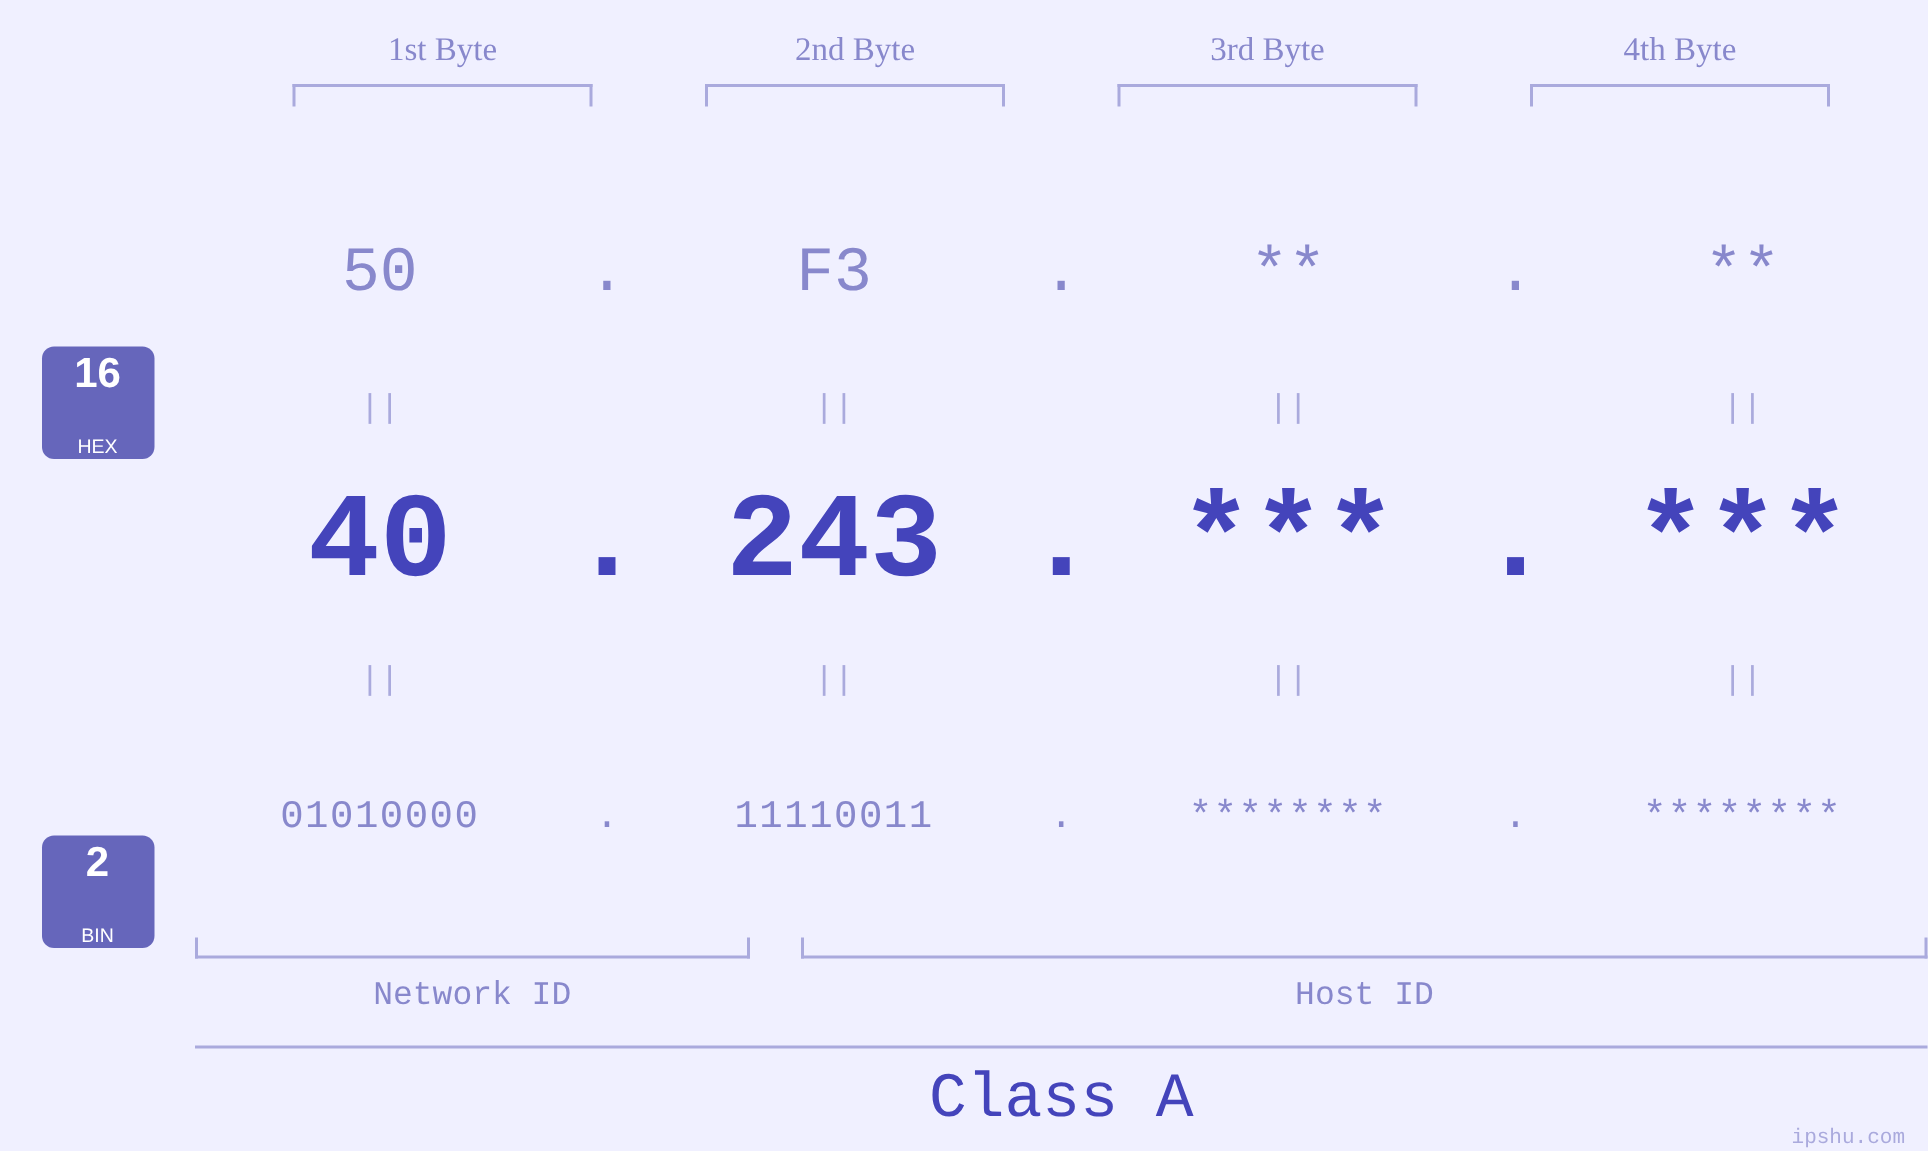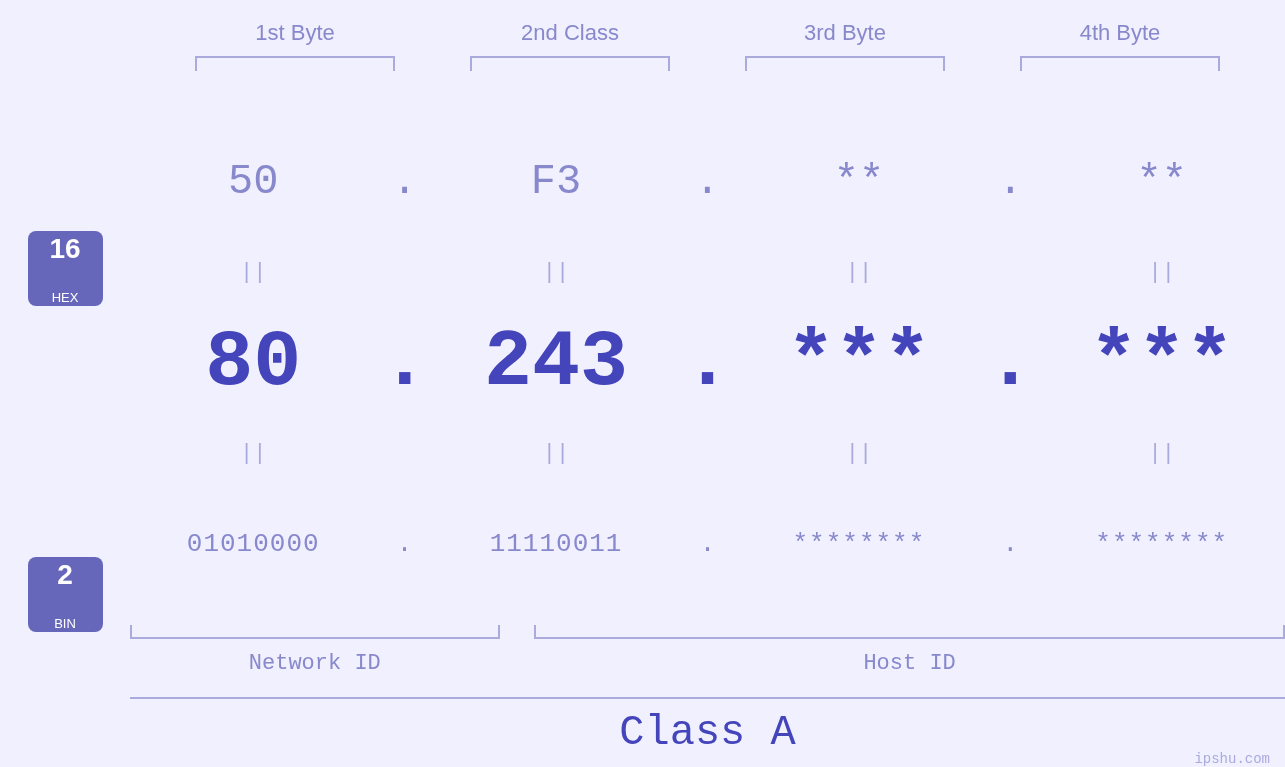--- a/index.html
+++ b/index.html
@@ -35,7 +35,7 @@
     .byte-header {
       color: #8888cc;
       font-size: 22px;
-      font-family: Liberation Sans, sans-serif;
+      font-family: Liberation Serif, serif;
       width: 220px;
       text-align: center;
     }

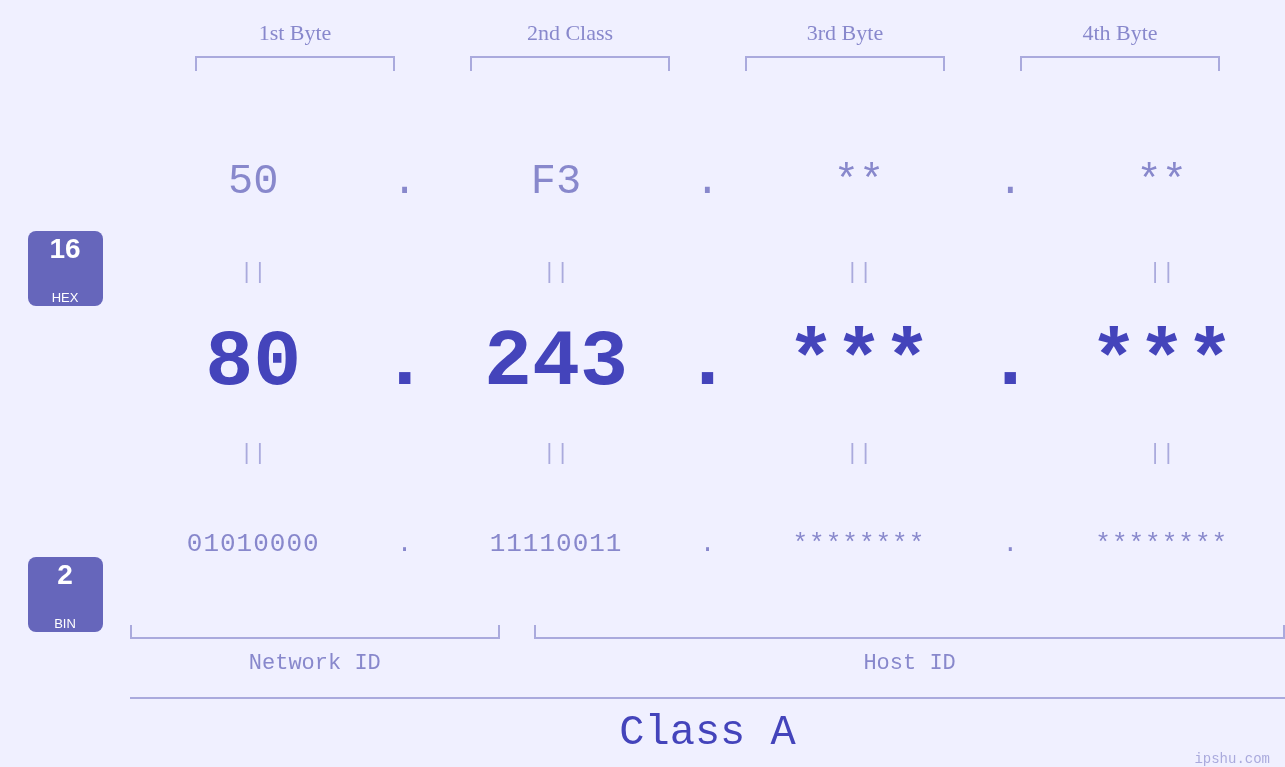--- a/index.html
+++ b/index.html
@@ -224,7 +224,7 @@
 
   <div class="byte-headers">
     <div class="byte-header">1st Byte</div>
-    <div class="byte-header">2nd Class</div>
+    <div class="byte-header">2nd Byte</div>
     <div class="byte-header">3rd Byte</div>
     <div class="byte-header">4th Byte</div>
   </div>

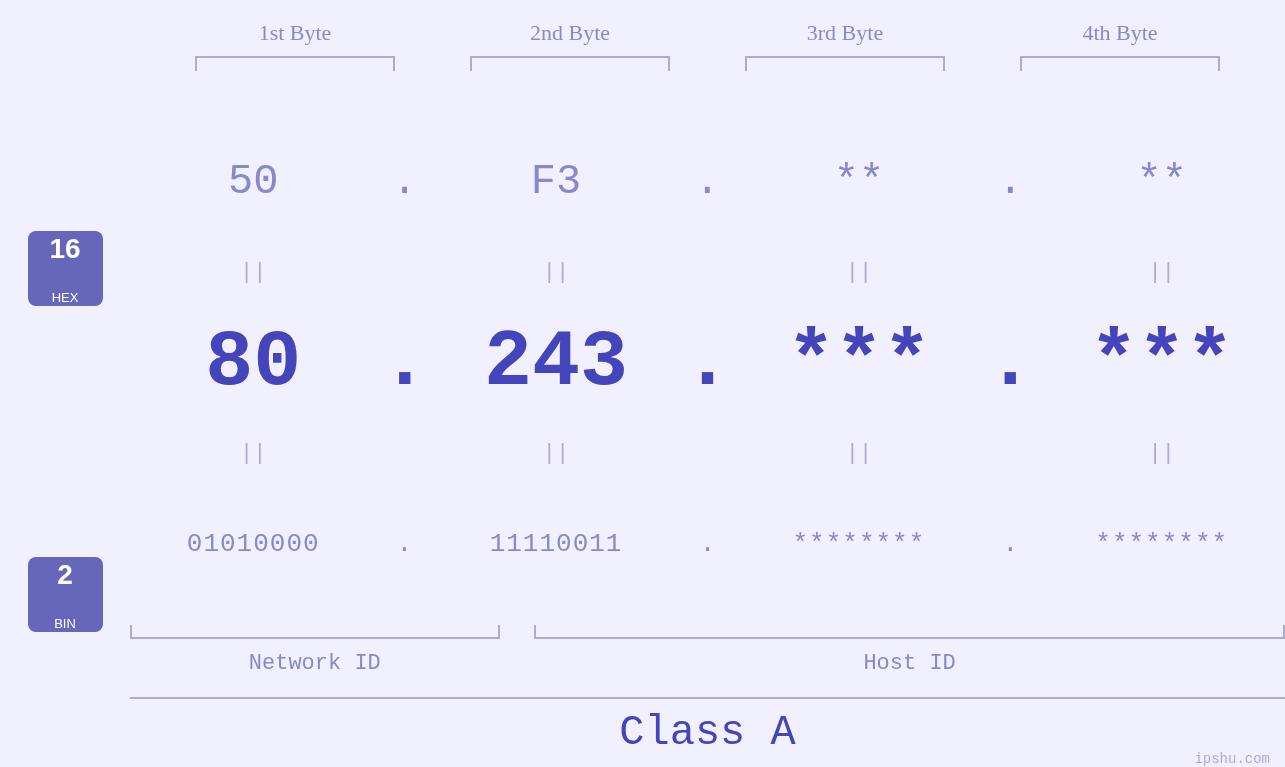--- a/index.html
+++ b/index.html
@@ -272,7 +272,7 @@
       </div>
 
       <div class="values-row dec-row">
-        <div class="cell">80</div>
+        <div class="cell">40</div>
         <div class="dot">.</div>
         <div class="cell">243</div>
         <div class="dot">.</div>

